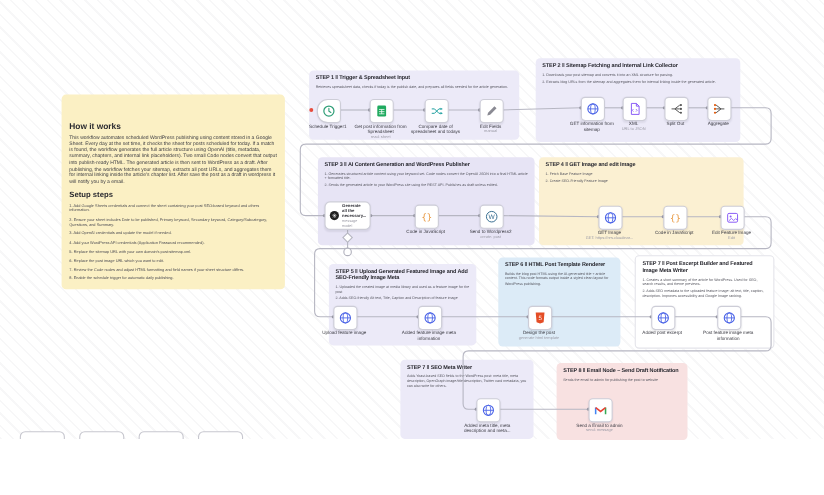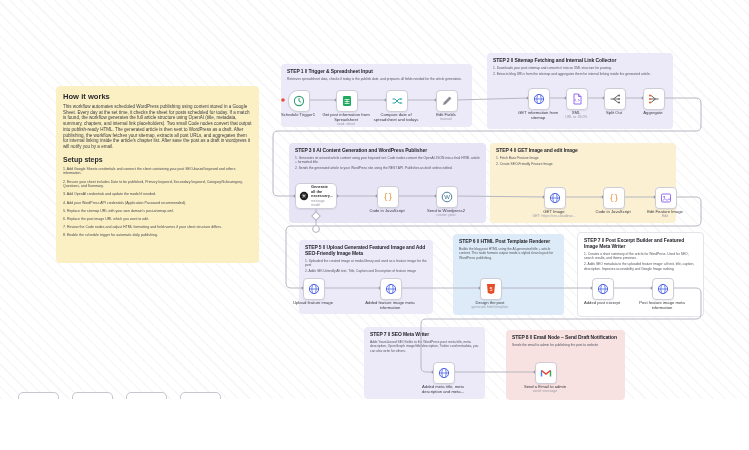--- a/index.html
+++ b/index.html
@@ -15,7 +15,7 @@
   .c-blue{background:#DCEBF7;}
   .c-white{background:#ffffff;border:1px solid #e4e4ea;}
   .c-pink{background:#F8E1E1;}
-  .note{position:absolute;border-radius:4px;background:#FBF0C4;padding:6px 7px;box-sizing:border-box;z-index:1;}
+  .note{position:absolute;border-radius:4px;background:#FBF0C4;padding:24px 7px;box-sizing:border-box;z-index:1;}
   .step h3{margin:0 0 2.5px 0;font-size:5px;line-height:1.25;font-weight:bold;color:#28282f;letter-spacing:-0.1px;}
   .step p{margin:0 0 1.5px 0;font-size:3.3px;line-height:1.35;color:#55555e;}
   .note h2{margin:0 0 3px 0;font-size:7.6px;color:#2a2a30;}

